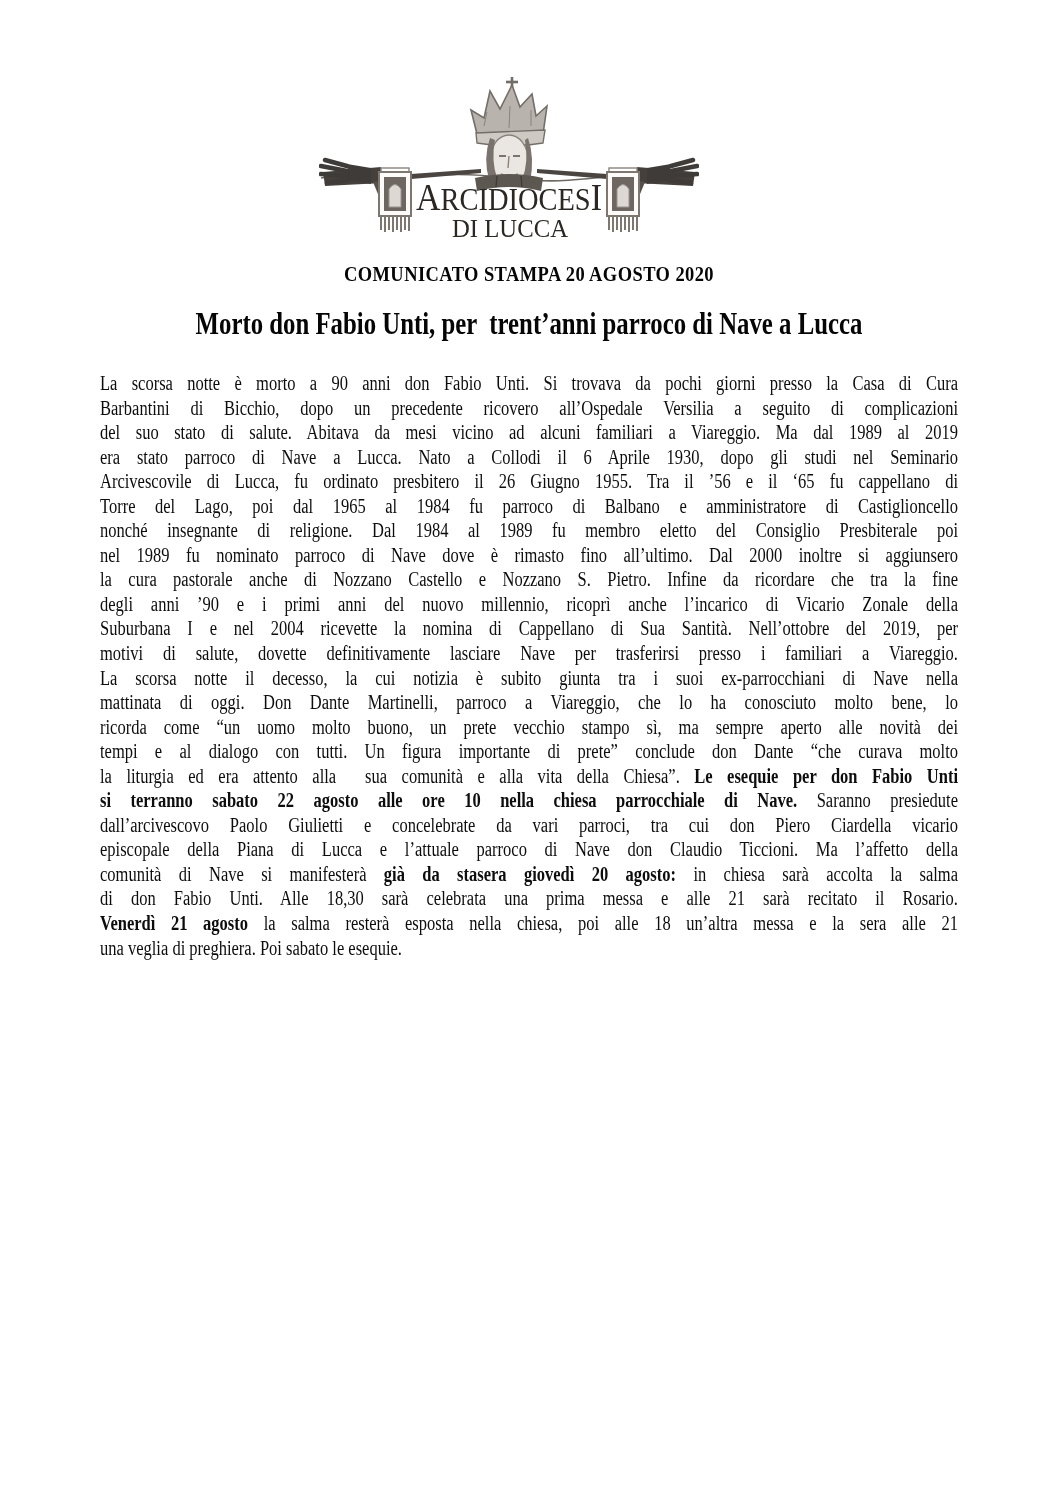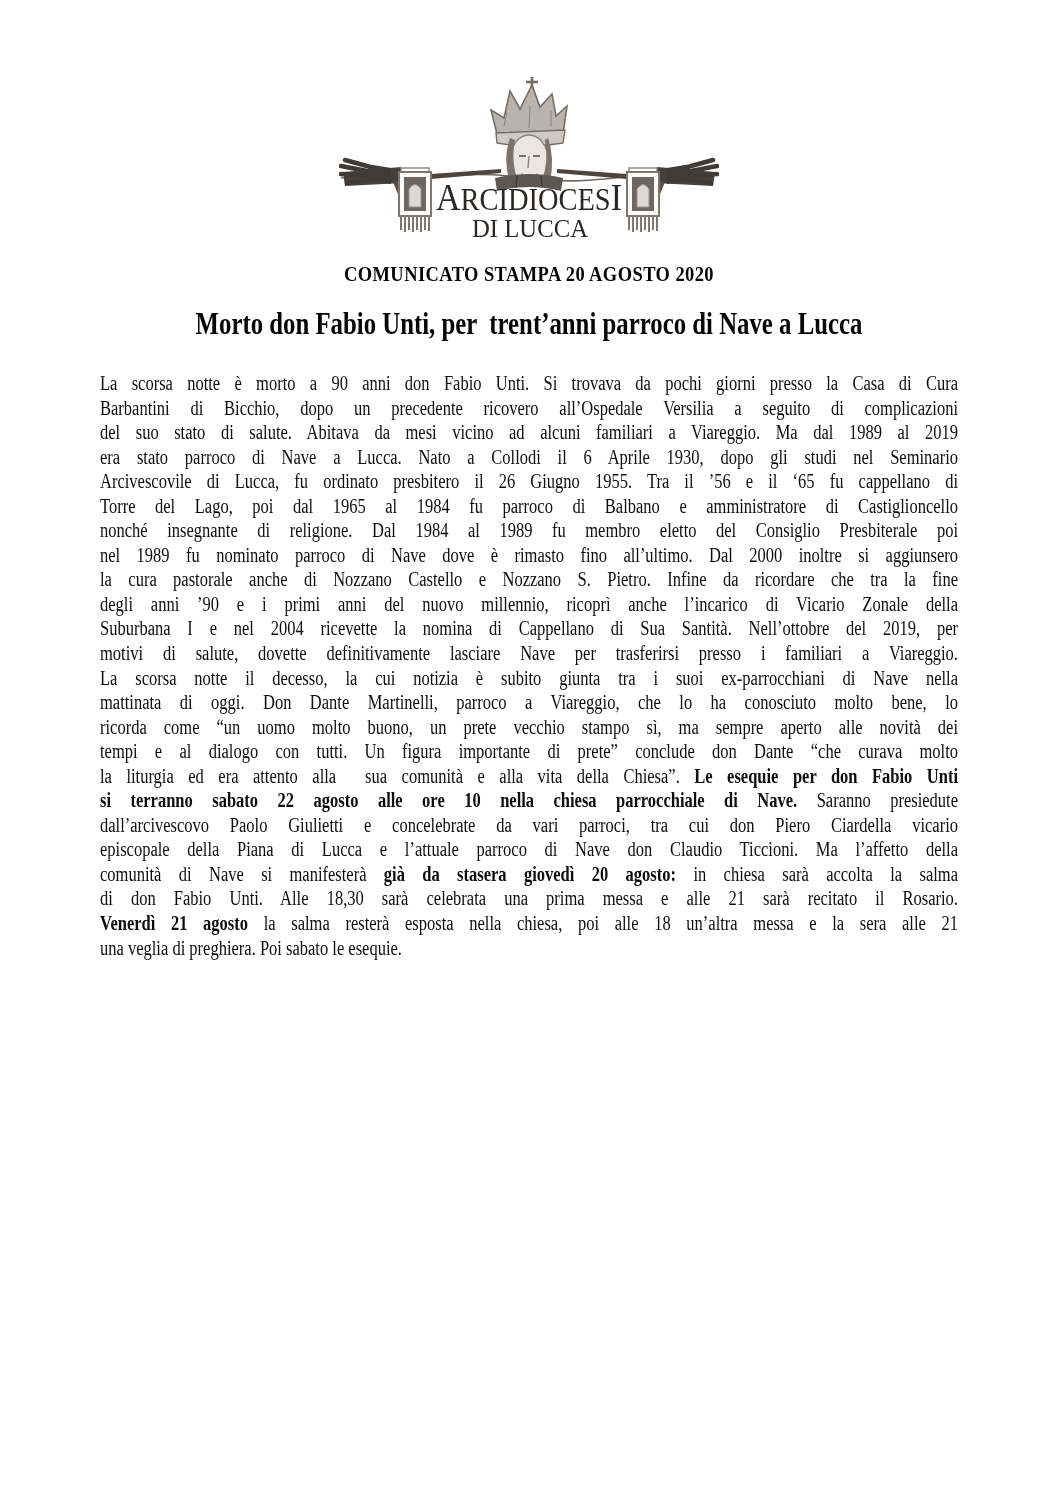--- a/index.html
+++ b/index.html
@@ -13,7 +13,7 @@
   .page { position: relative; width: 1058px; height: 1497px; background: #ffffff; }
 
   .logo {
-    position: absolute; left: 339px; top: 76px;
+    position: absolute; left: 319px; top: 76px;
     width: 380px; height: 182px;
   }
 

